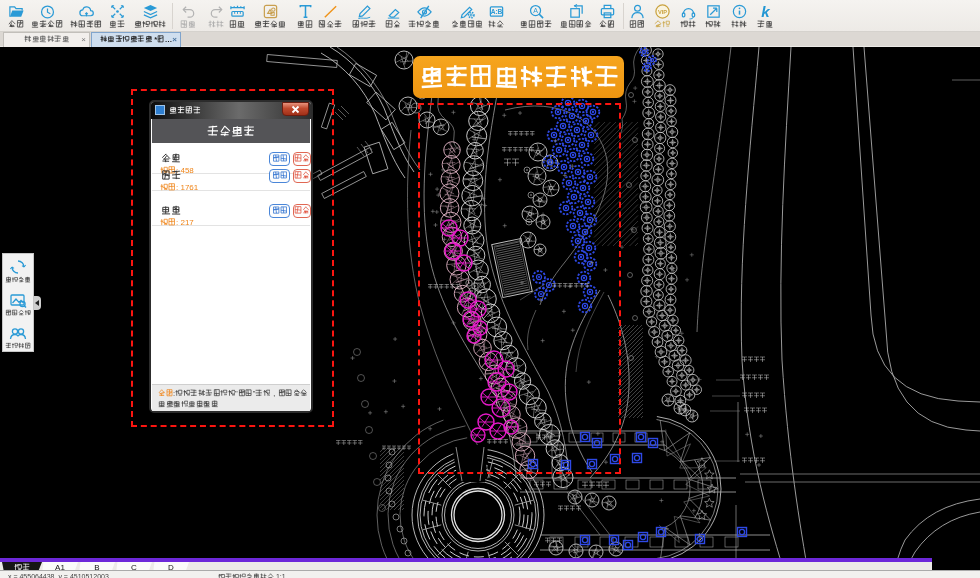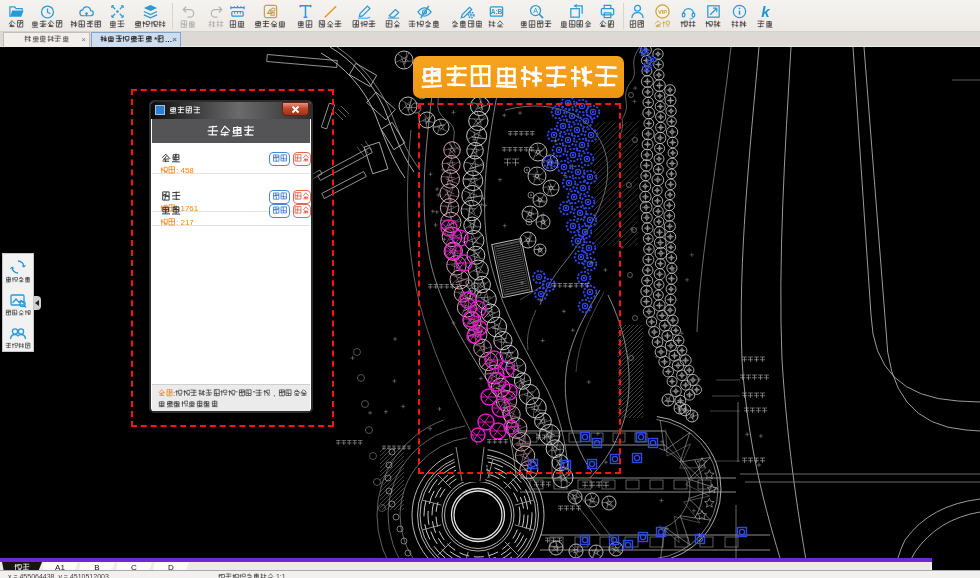--- a/index.html
+++ b/index.html
@@ -1519,7 +1519,7 @@
             <path d="M49 9L16 49M46 12L85 49M27 61L77 66M16 85L79 85M43 62L44 90M25 69L76 71" fill="none" stroke="currentColor" stroke-width="9.5"></path>
           </svg></div>
       </div>
-    <div class="row" style="top:38px">
+    <div class="row" style="top:17px">
         <div class="rn cj cjdone"><svg style="width:1em;height:1em;vertical-align:-0.13em" viewBox="0 0 100 100">
             <path d="M17 9H81V91H17ZM17 45L81 59M53 9L37 91M21 30L84 54" fill="none" stroke="currentColor" stroke-width="9.5"></path>
           </svg><svg style="width:1em;height:1em;vertical-align:-0.13em" viewBox="0 0 100 100">

